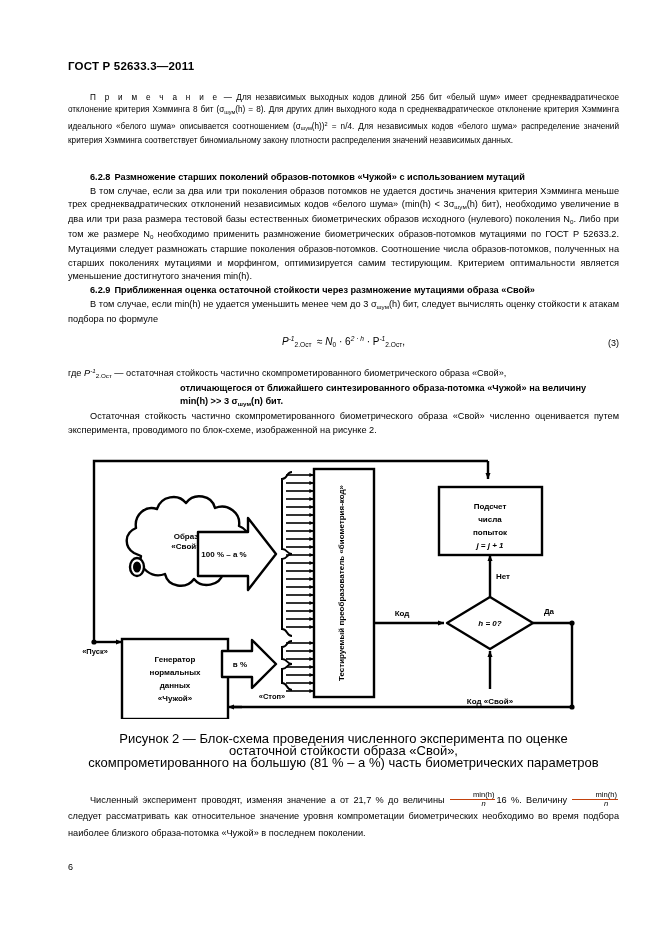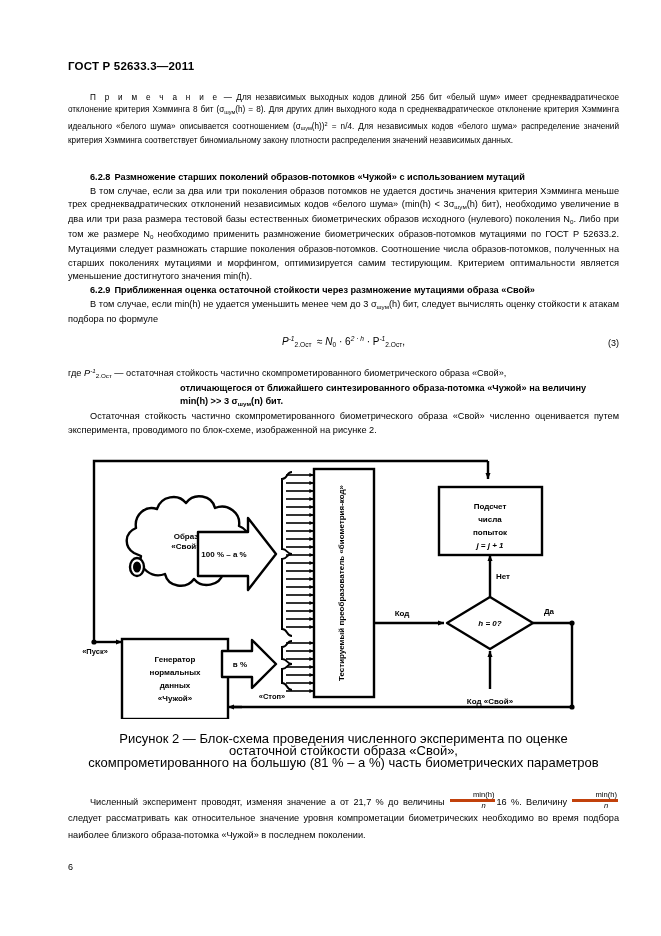--- a/index.html
+++ b/index.html
@@ -95,7 +95,7 @@
     line-height: 1.05;
     margin: 0 1px;
   }
-  .frac .n { display: block; border-bottom: 3px solid #c2410c; padding: 0 1px; }
+  .frac .n { display: block; border-bottom: 1px solid #c2410c; padding: 0 1px; }
   .frac .d { display: block; font-style: italic; padding: 0 1px; }
 
   

